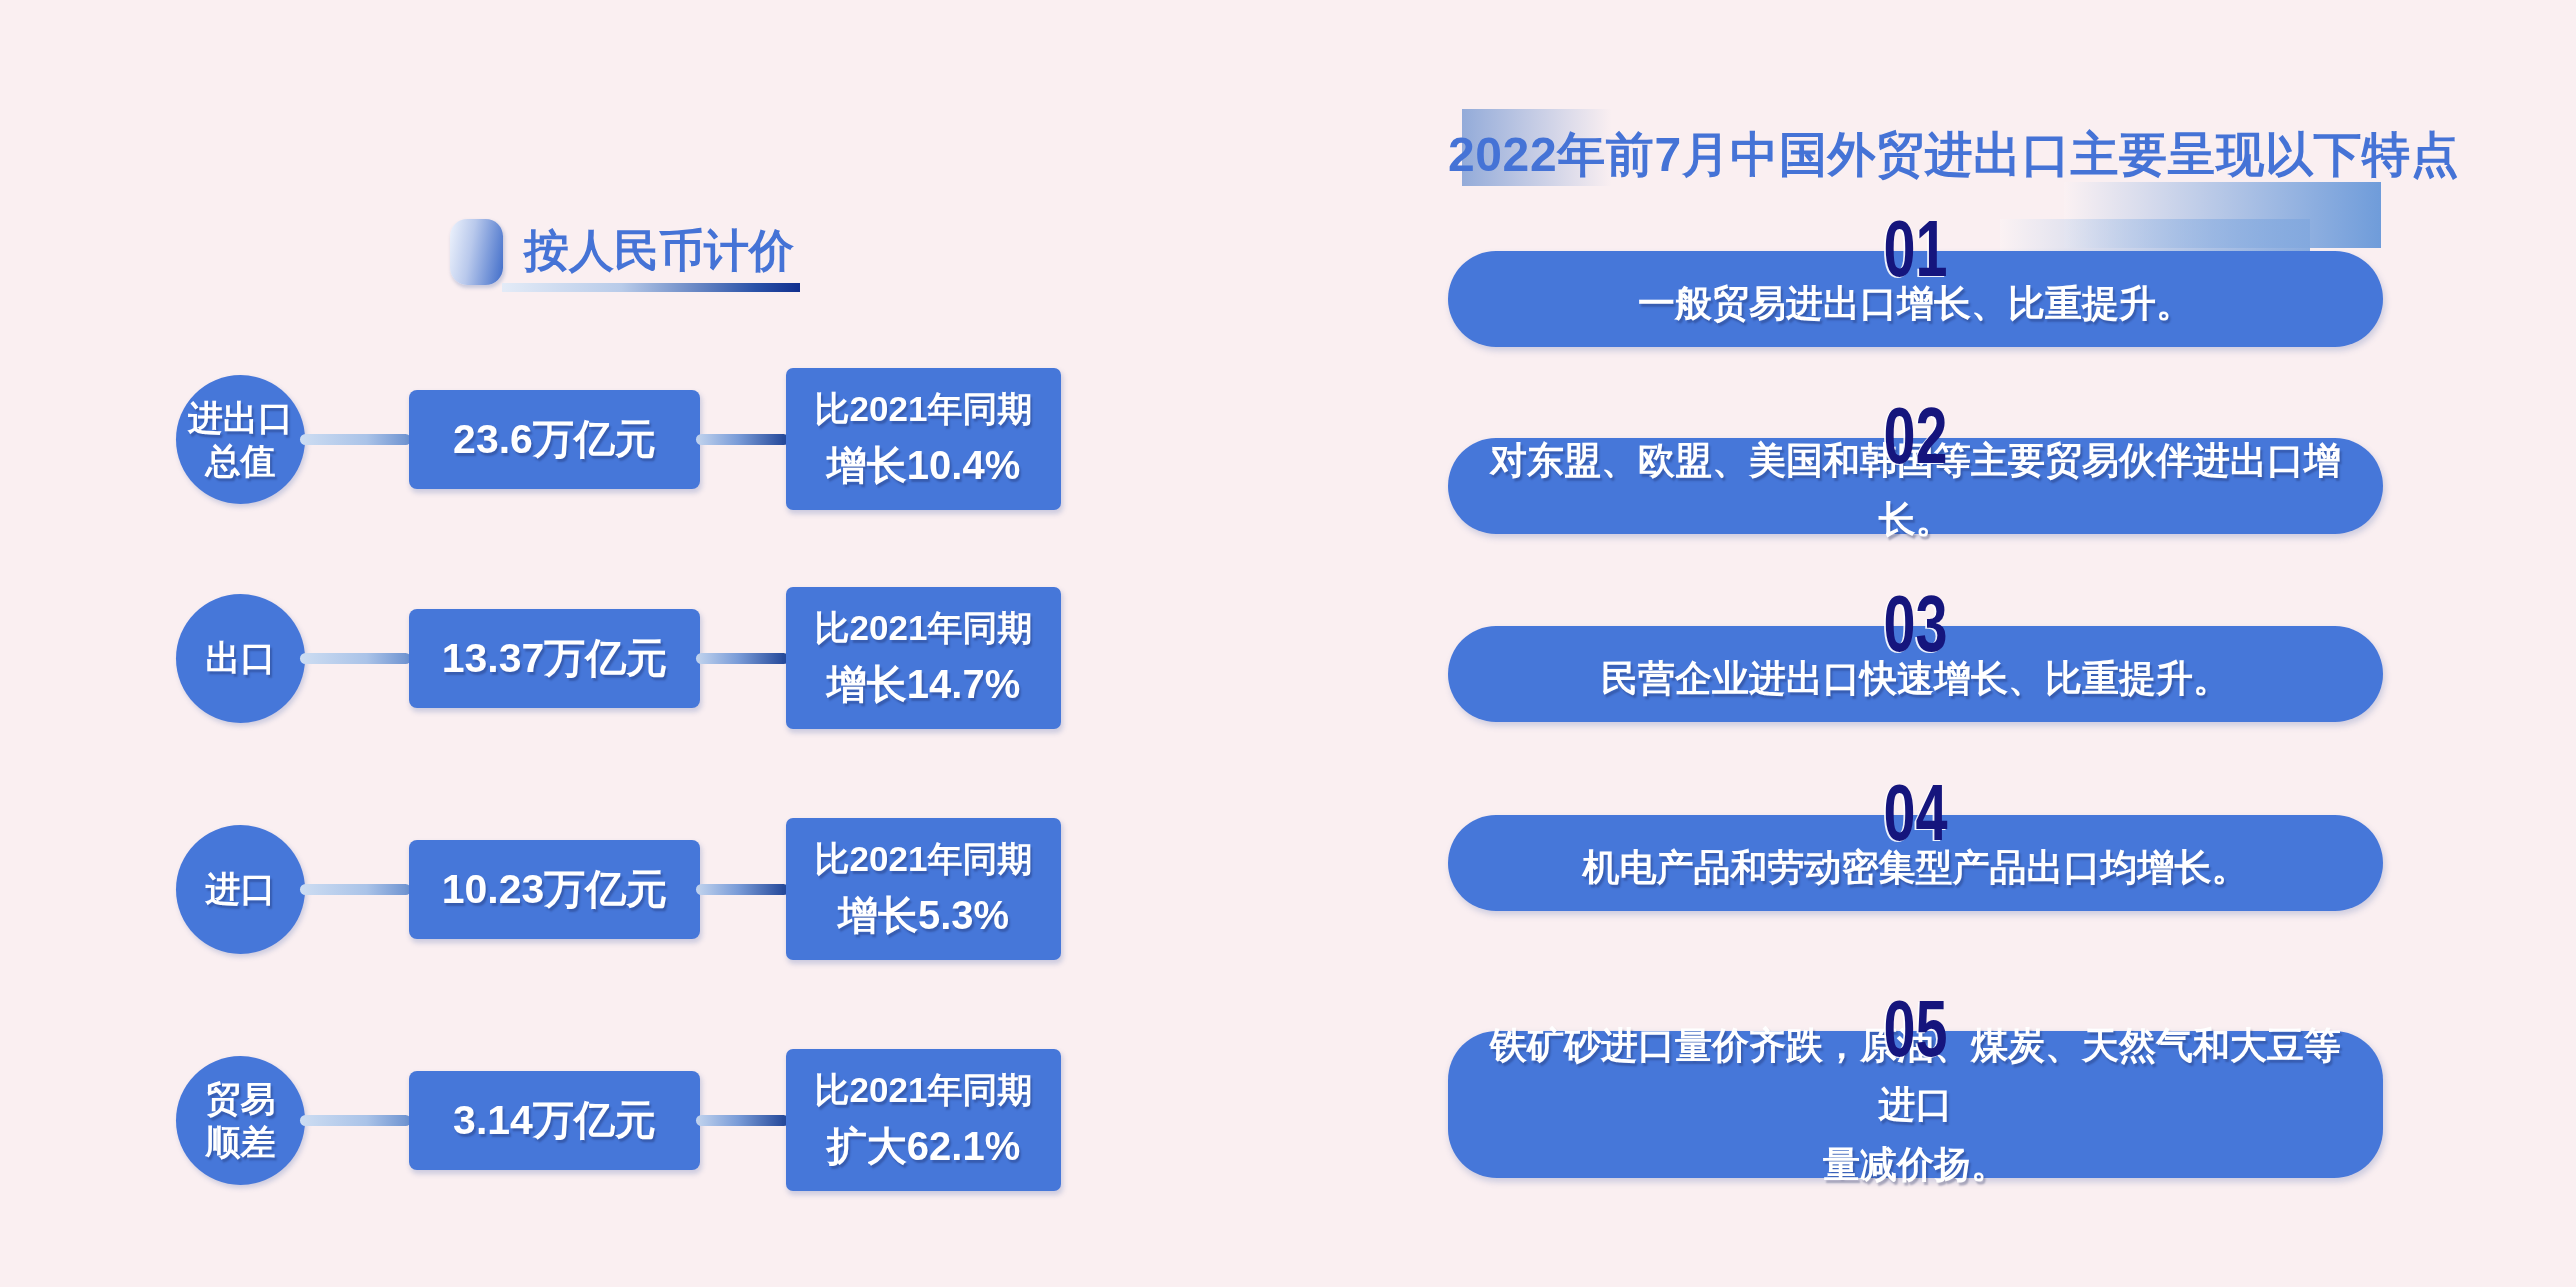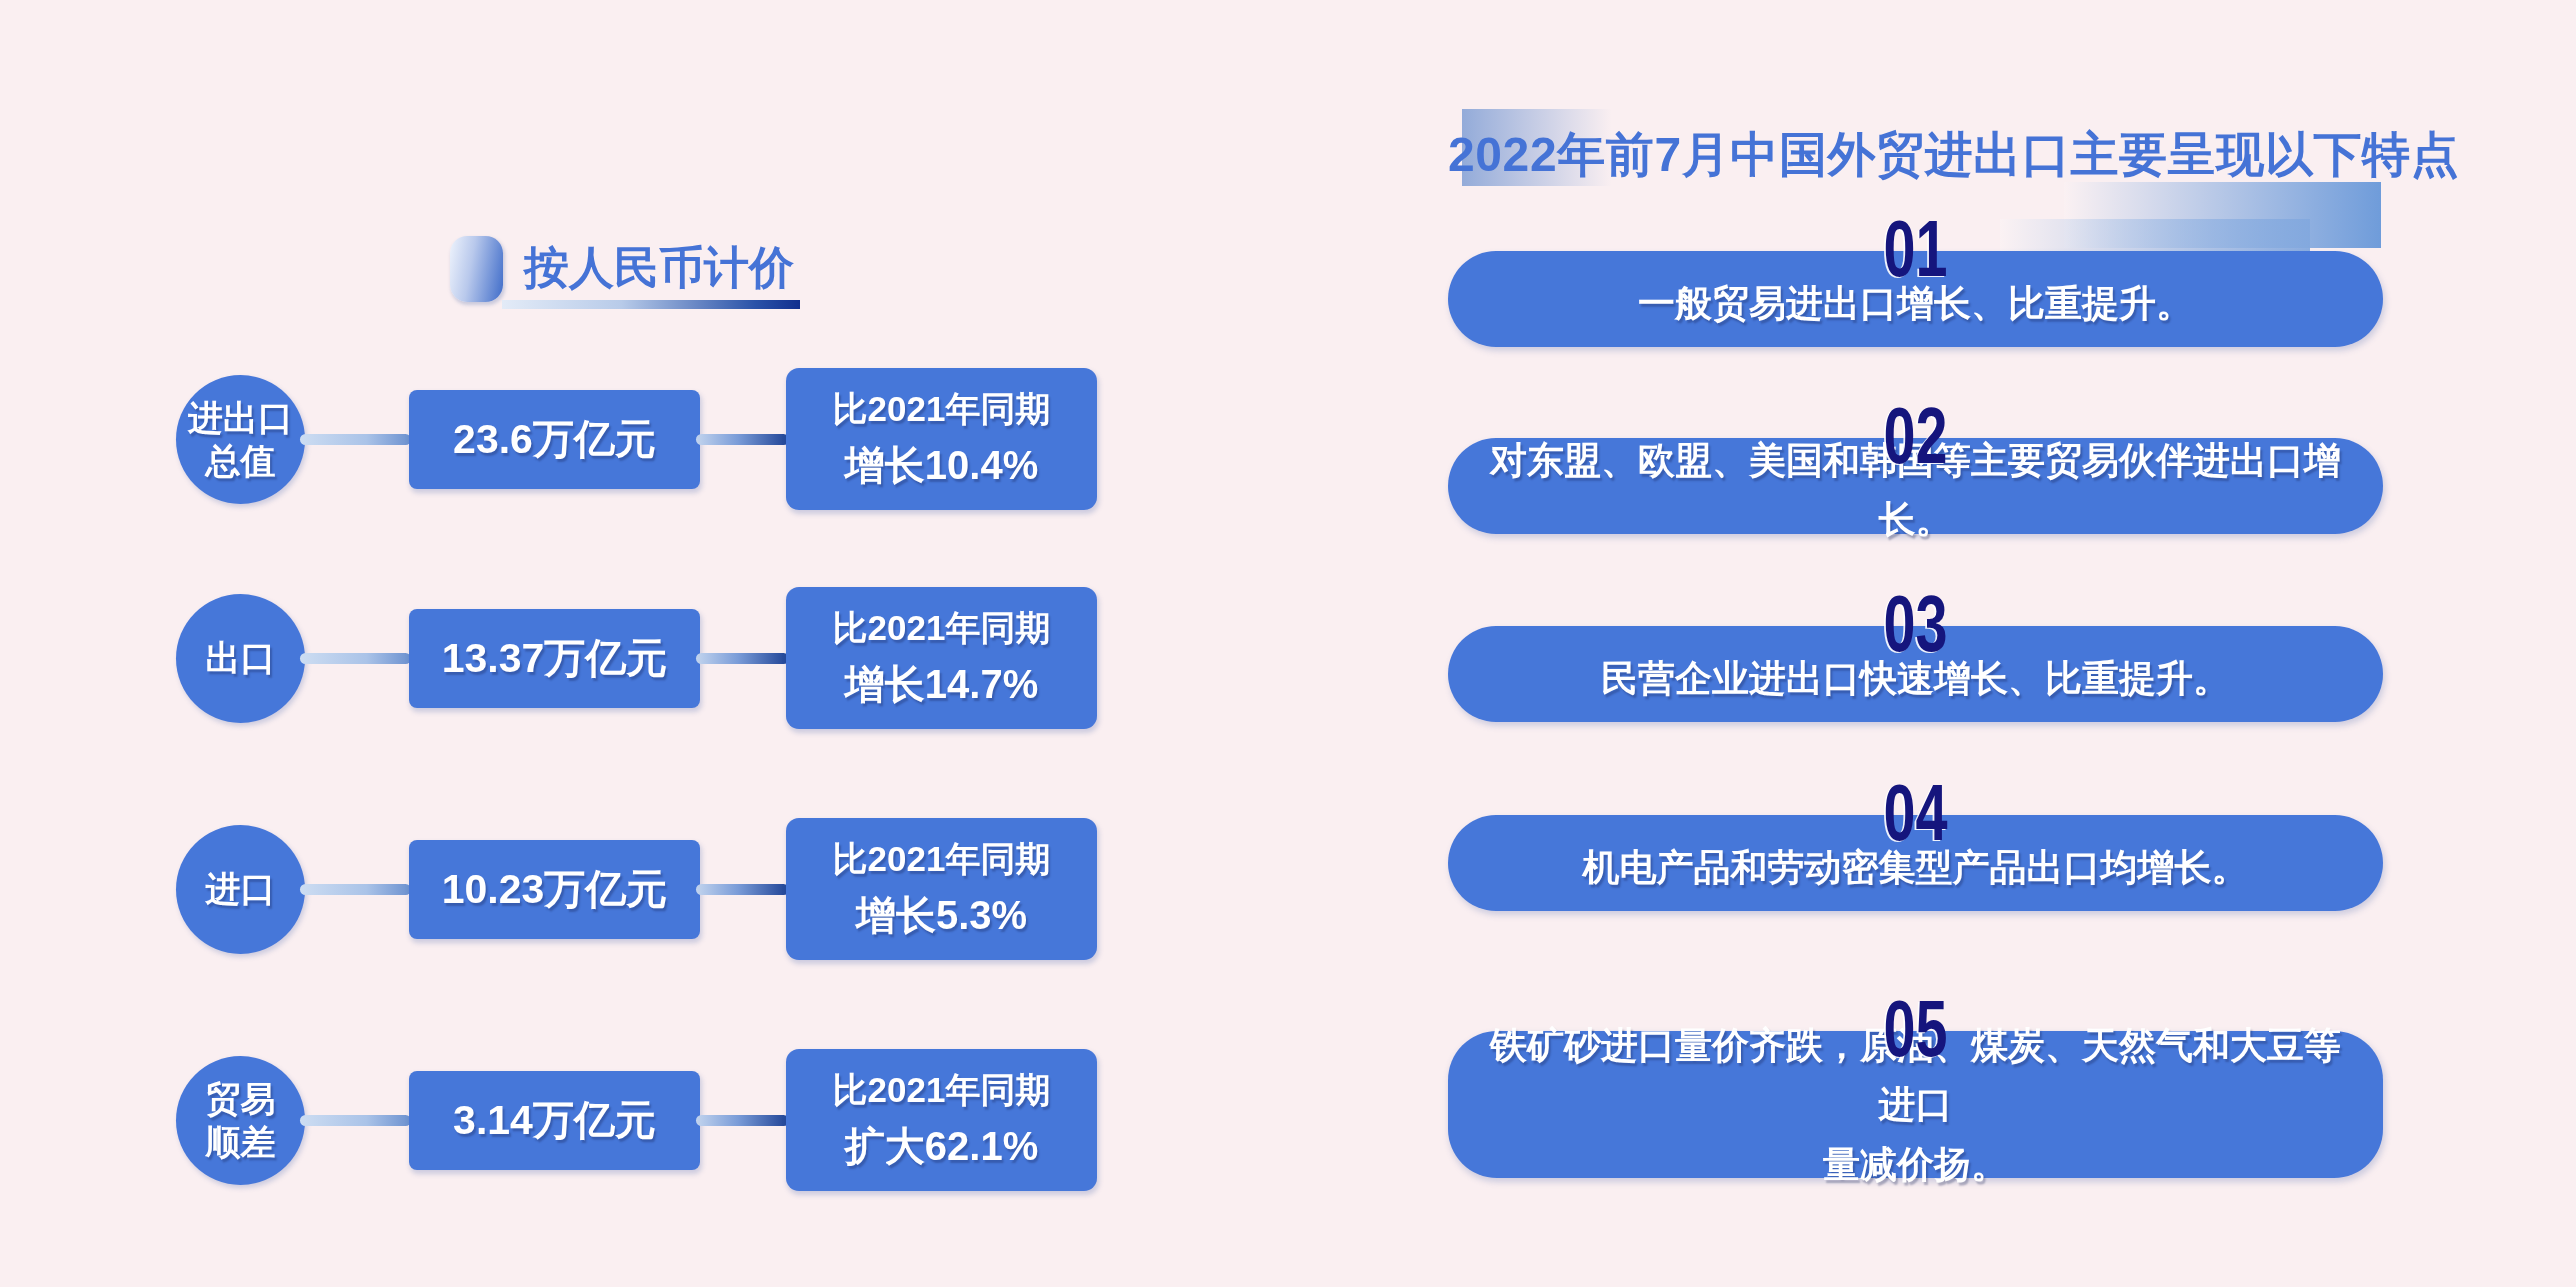--- a/index.html
+++ b/index.html
@@ -19,7 +19,7 @@
     text-shadow:1.9px 2.5px 0 rgba(255,255,255,.75);
     white-space:nowrap;
   }
-  .subtitle-group{position:absolute;left:450px;top:236px;width:433px;height:80px;padding-left:40px;}
+  .subtitle-group{position:absolute;left:450px;top:219px;width:433px;height:80px;padding-left:40px;}
   .subtitle-badge{
     position:absolute;left:0;top:0;width:53px;height:66px;border-radius:17.3px;
     background:linear-gradient(100deg,#eef3fc 0%,#b9c9ec 40%,#3f6cc9 100%);

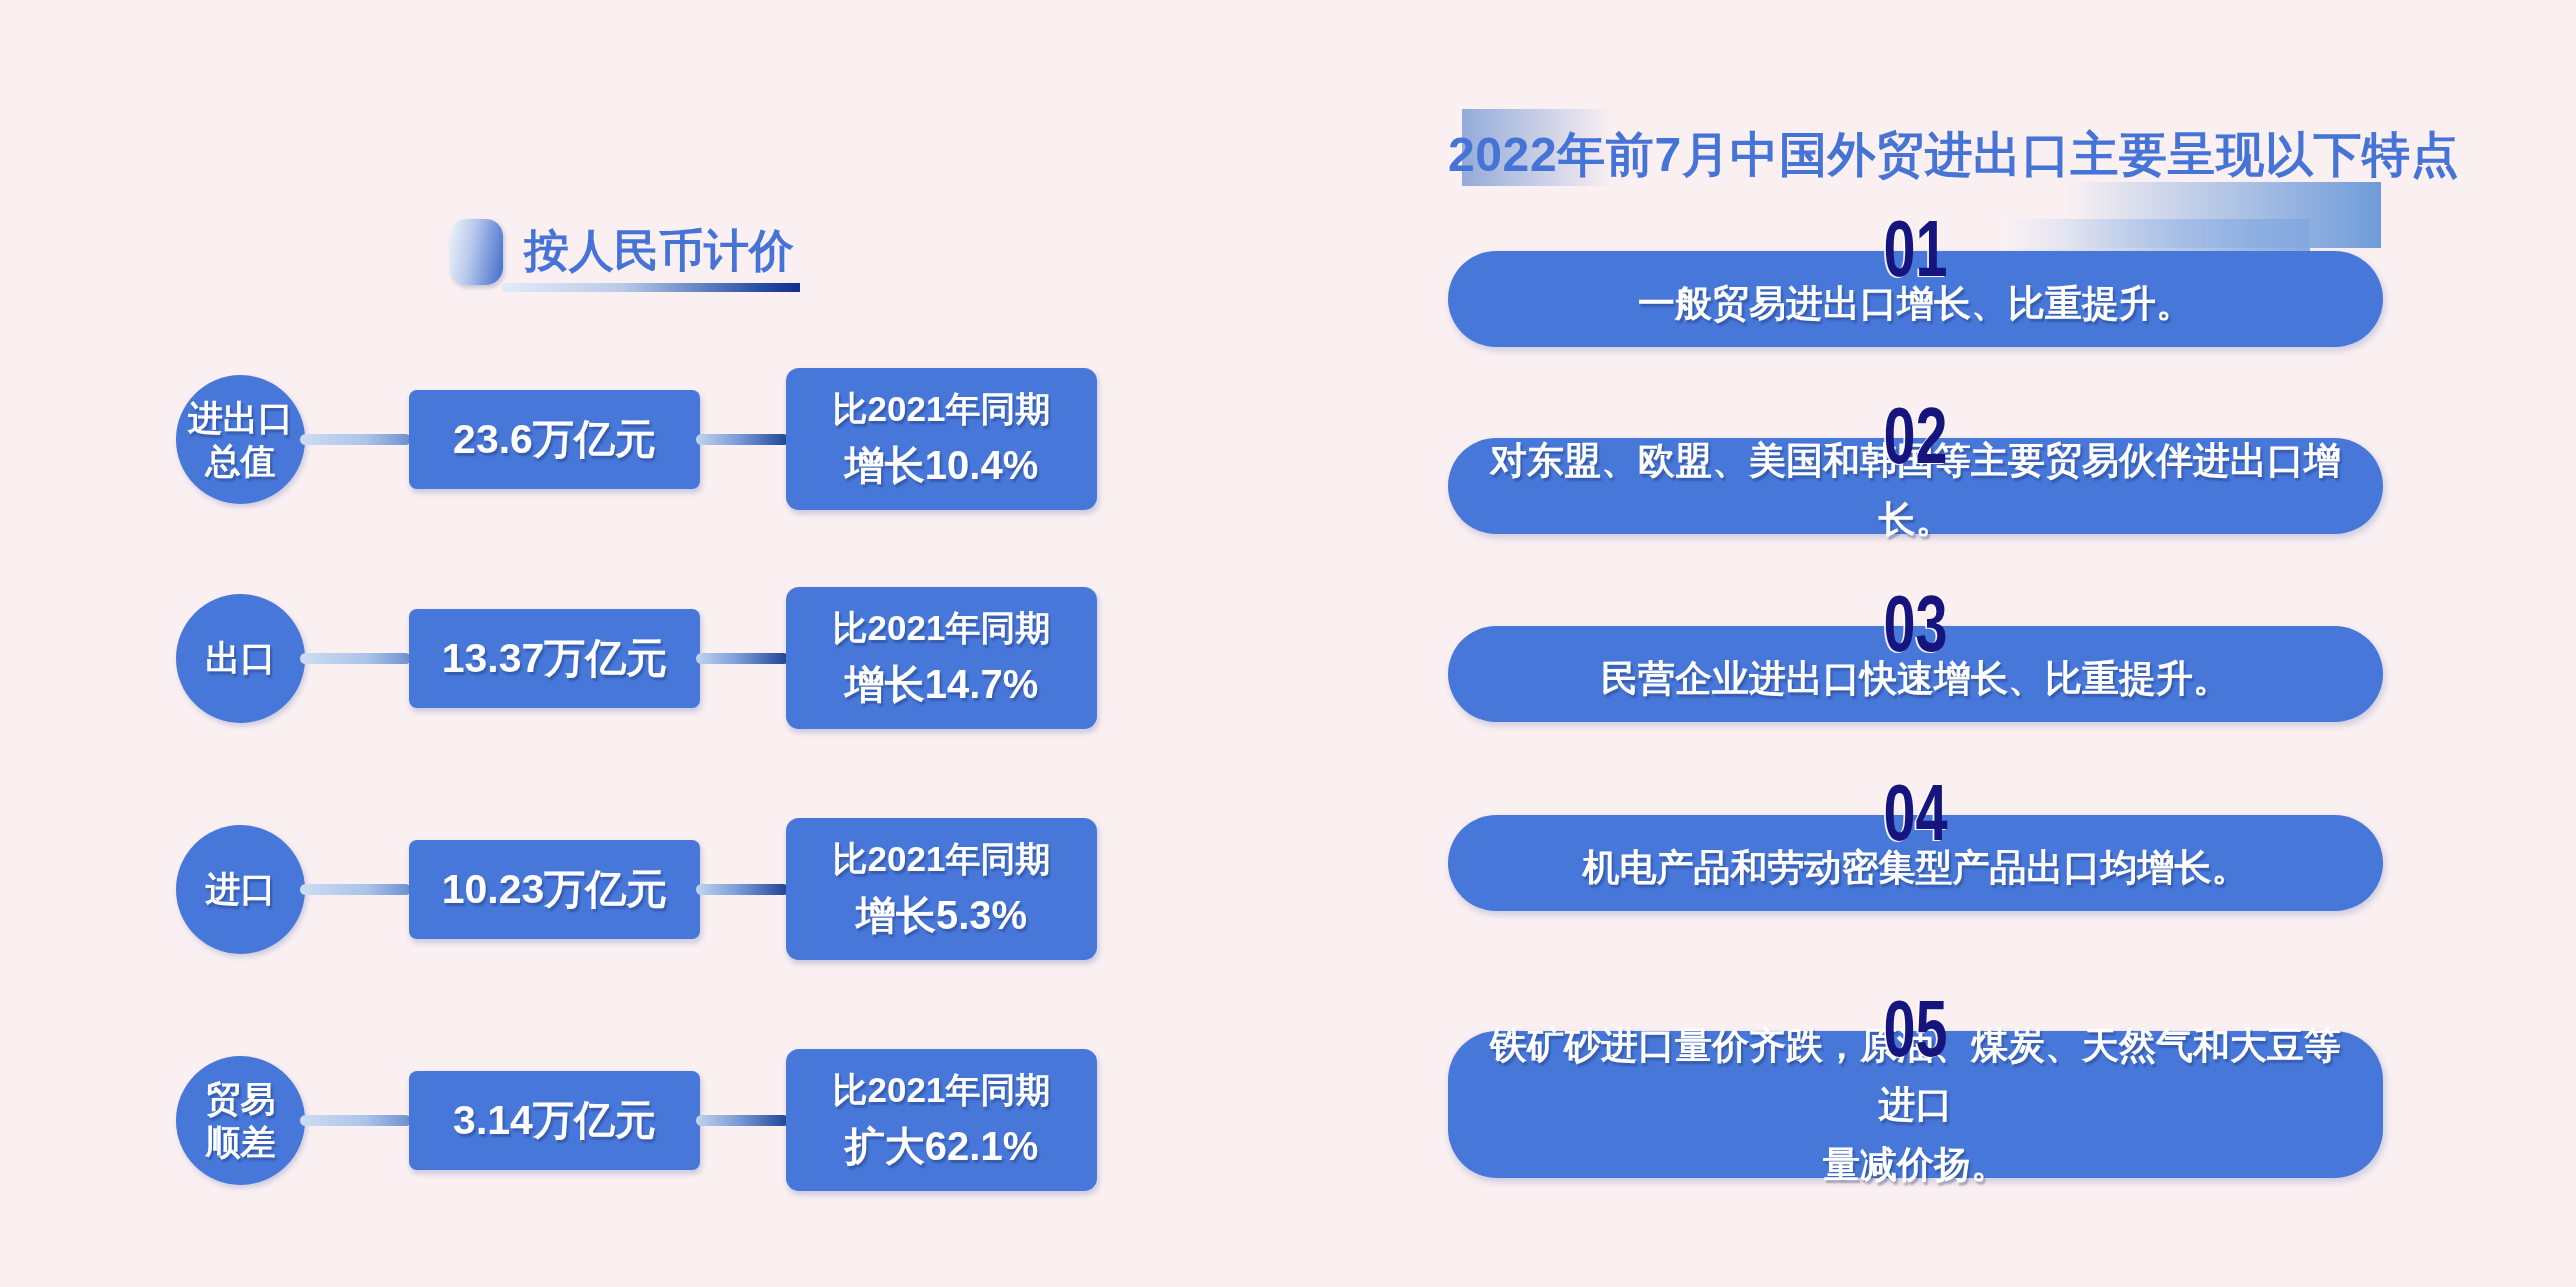--- a/index.html
+++ b/index.html
@@ -56,7 +56,7 @@
     box-shadow:1.9px 3.1px 5px rgba(70,100,170,.25);
   }
   .compare-box{
-    position:absolute;left:786px;top:0;width:311px;height:142px;border-radius:13px;
+    position:absolute;left:786px;top:0;width:275px;height:142px;border-radius:7px;
     background:var(--box_blue,#4677d9);
     display:flex;flex-direction:column;align-items:center;justify-content:center;gap:5px;
     color:#fff;text-shadow:1.9px 2.5px 1.9px rgba(20,30,80,.3);

